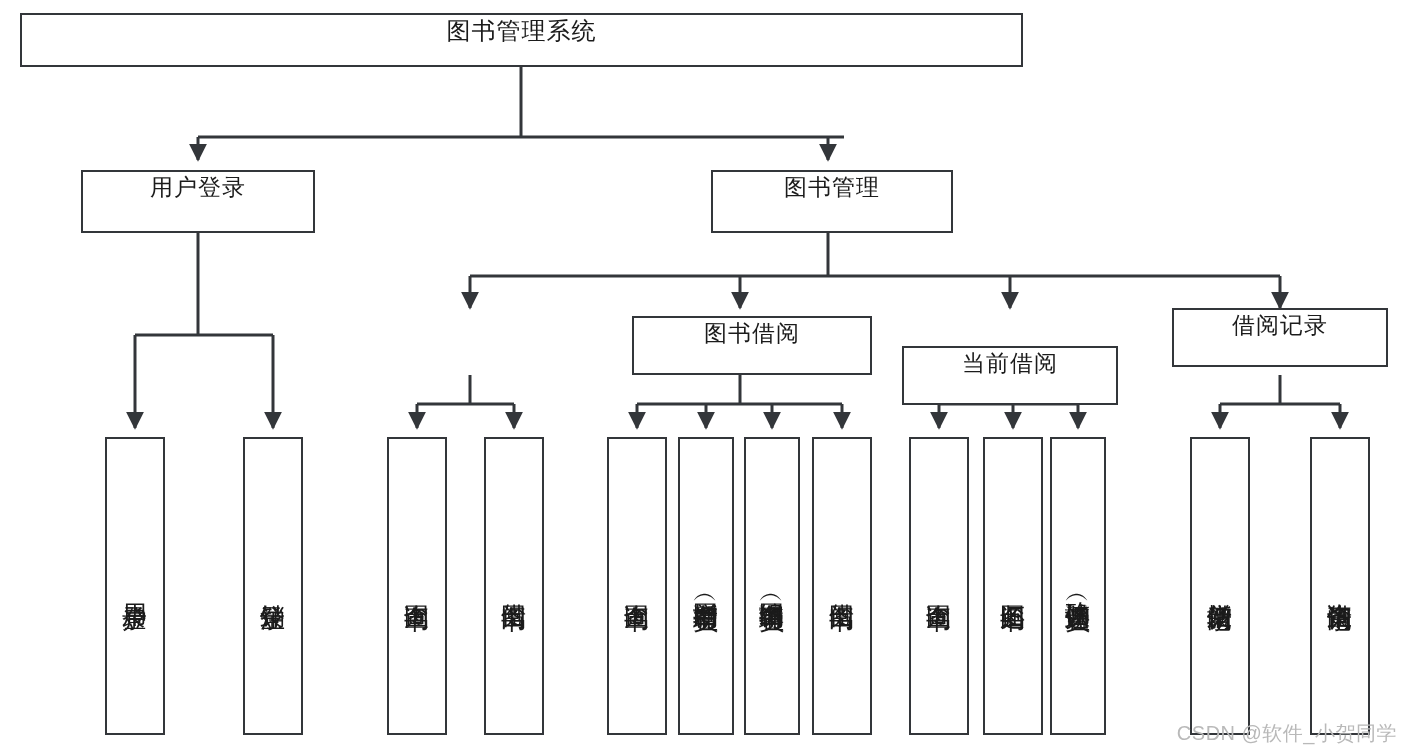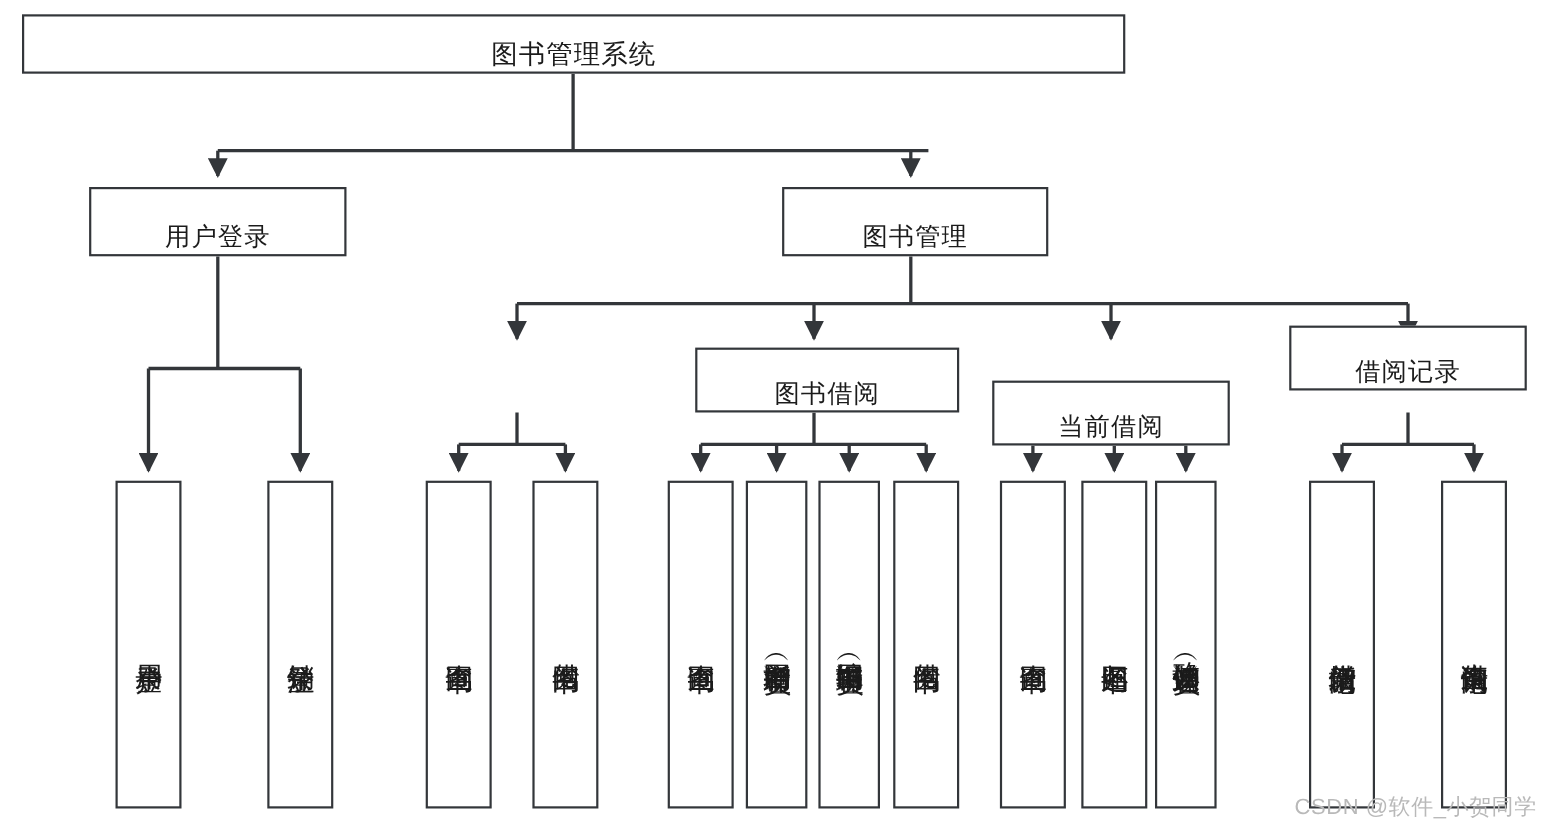--- a/index.html
+++ b/index.html
@@ -32,7 +32,7 @@
     background: #ffffff;
     border: 2.5px solid #33363a;
     display: flex;
-    align-items: flex-end;
+    align-items: flex-start;
     justify-content: center;
     color: #1b1b1b;
   }

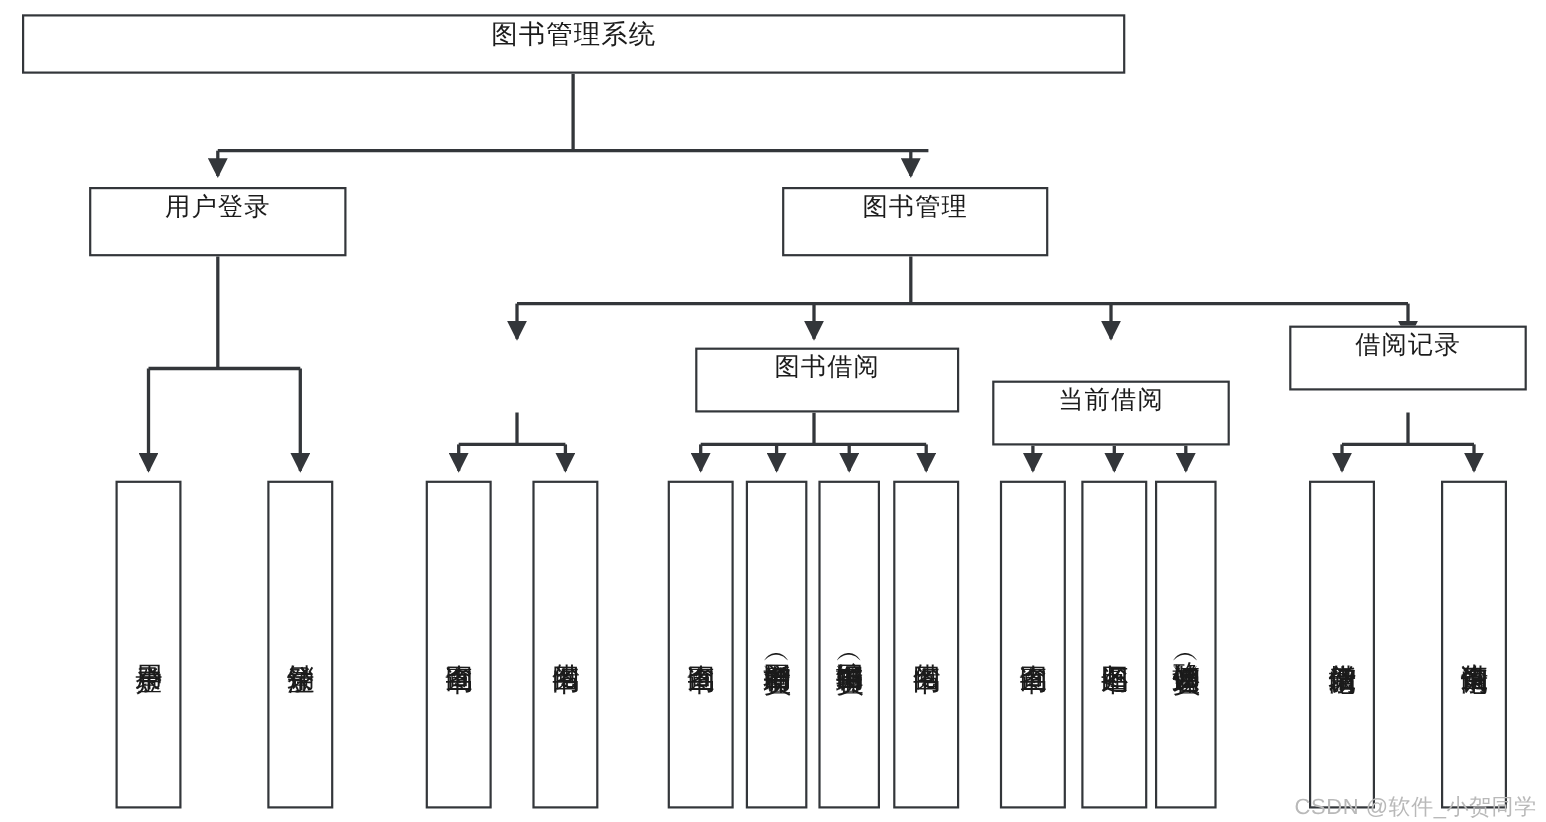--- a/index.html
+++ b/index.html
@@ -143,7 +143,7 @@
   <div class="node horiz" style="left:902px; top:316px; width:216px; height:59px;margin-top:30px;">
     <span>当前借阅</span>
   </div>
-  <div class="node horiz" style="left:1172px; top:296px; width:216px; height:59px;font-family:Liberation Mono, monospace;">
+  <div class="node horiz" style="left:1172px; top:308px; width:216px; height:59px;font-family:Liberation Mono, monospace;">
     <span>借阅记录</span>
   </div>
 

